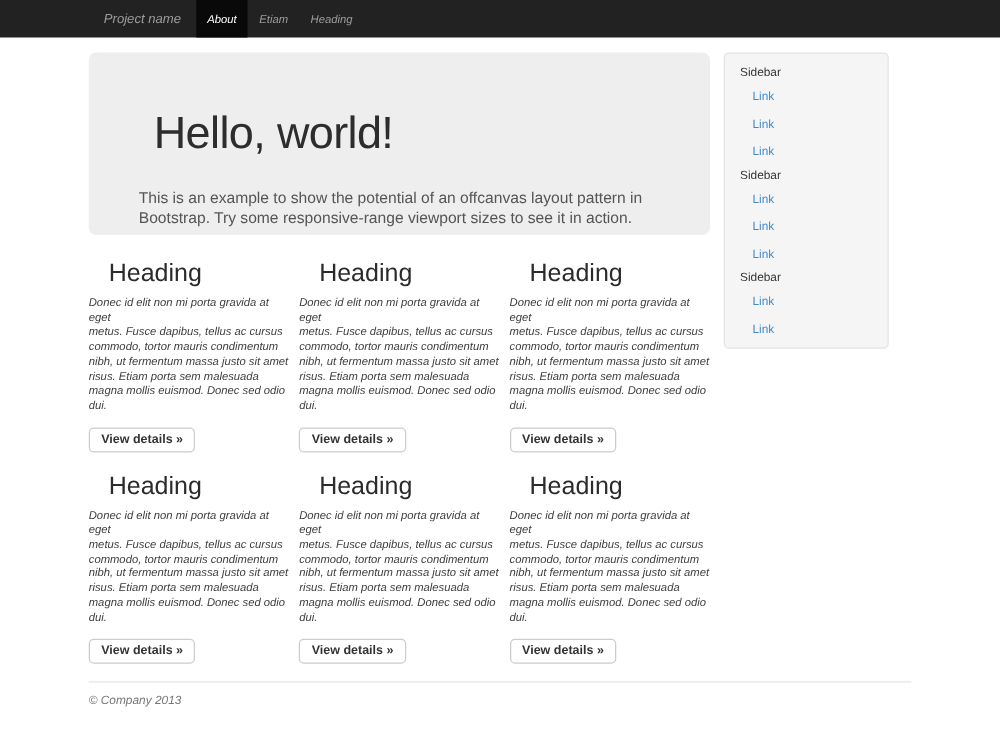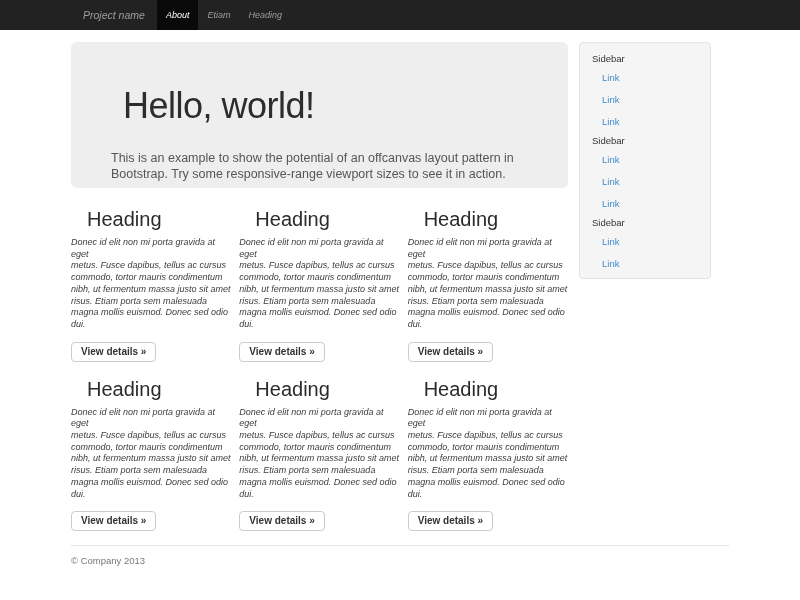--- a/index.html
+++ b/index.html
@@ -137,7 +137,7 @@
   }
 
   
-  .footer { margin-top: 14px; }
+  .footer { margin-top: 14px; font-style: italic; }
   .footer hr {
     border: none;
     border-top: 1px solid #e5e5e5;

